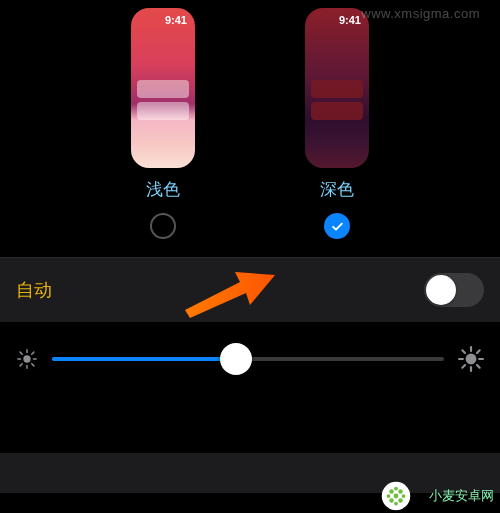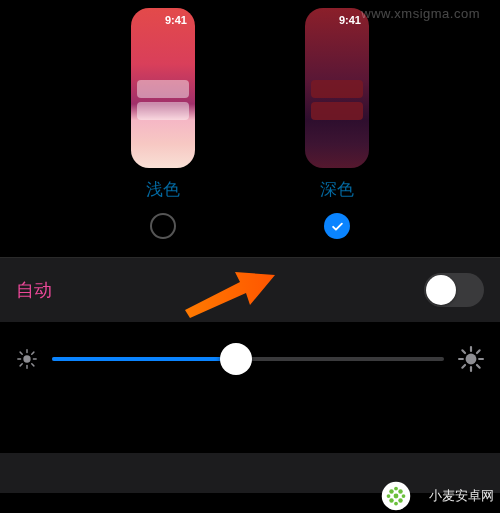--- a/index.html
+++ b/index.html
@@ -58,7 +58,7 @@
   .theme-label {
     margin-top: 10px;
     font-size: 17px;
-    color: #0369a1;
+    color: #7dd3fc;
   }
   .radio {
     margin-top: 12px;

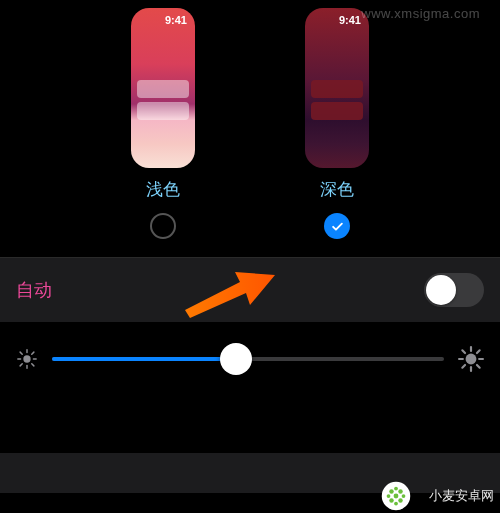--- a/index.html
+++ b/index.html
@@ -92,7 +92,7 @@
   }
   .auto-row .label {
     font-size: 18px;
-    color: #ec4899;
+    color: #eab308;
   }
   .toggle {
     width: 60px;

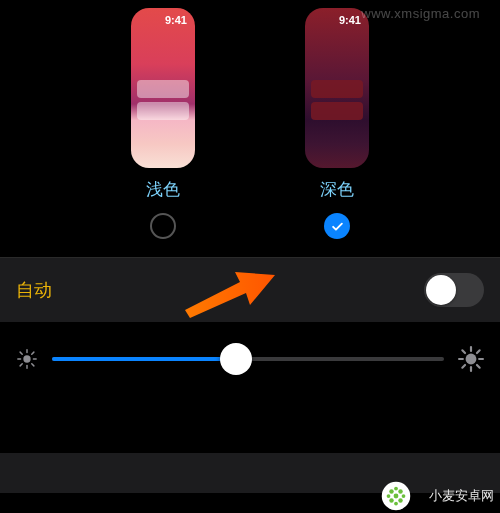--- a/index.html
+++ b/index.html
@@ -177,7 +177,7 @@
     display: flex;
     align-items: center;
     gap: 18px;
-    color: #e5e5e5;
+    color: #86efac;
     font-size: 13px;
     font-weight: 500;
   }

